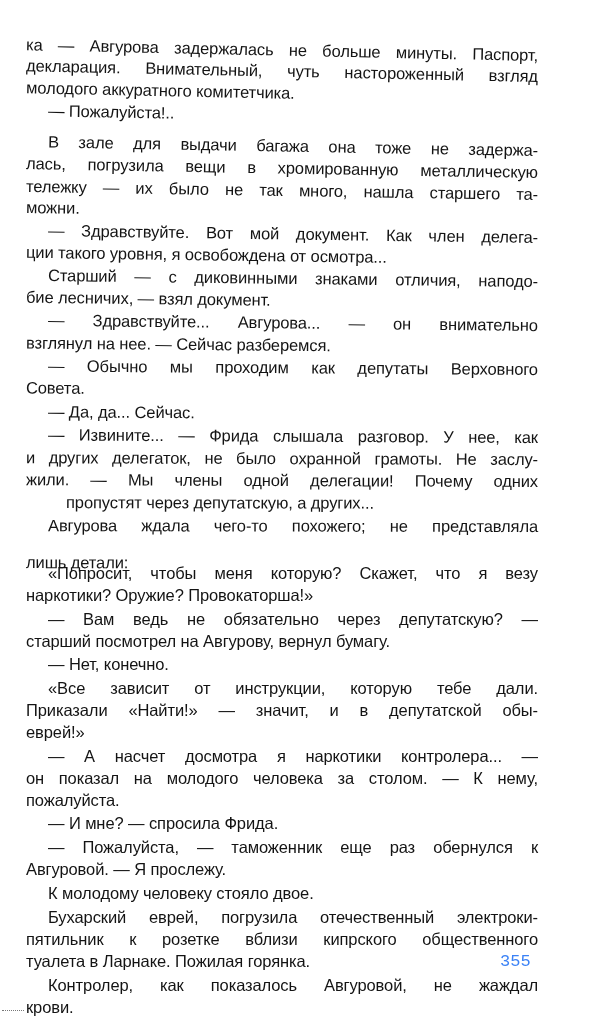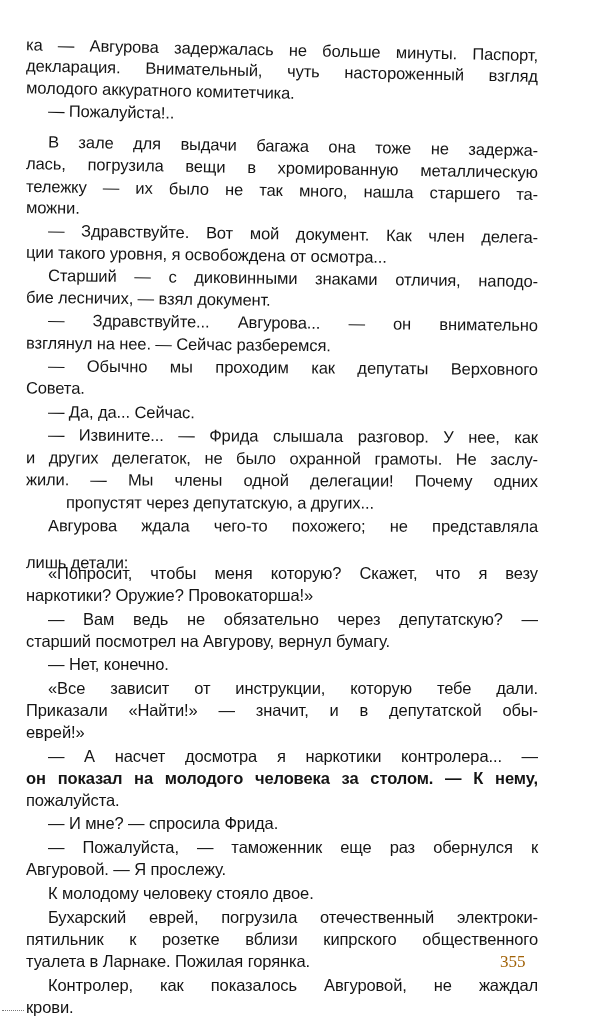--- a/index.html
+++ b/index.html
@@ -101,7 +101,7 @@
       <div class="line" style="top: 655px;">Приказали «Найти!» — значит, и в депутатской обы-</div>
       <div class="line last" style="top: 677px;">еврей!»</div>
       <div class="line indent" style="top: 701px;">— А насчет досмотра я наркотики контролера... —</div>
-      <div class="line" style="top: 723px; font-weight: bold;">он показал на молодого человека за столом. — К нему,</div>
+      <div class="line" style="top: 723px;">он показал на молодого человека за столом. — К нему,</div>
       <div class="line last" style="top: 745px;">пожалуйста.</div>
       <div class="line indent last" style="top: 768px;">— И мне? — спросила Фрида.</div>
       <div class="line indent" style="top: 792px;">— Пожалуйста, — таможенник еще раз обернулся к</div>

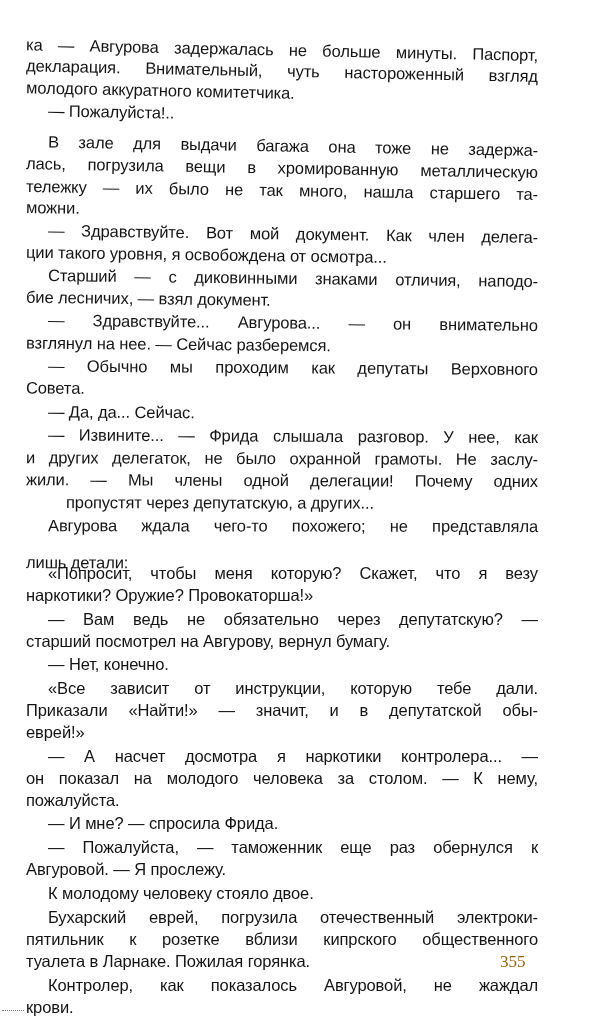--- a/index.html
+++ b/index.html
@@ -52,8 +52,8 @@
       left: 500px;
       top: 952px;
       font-size: 17px;
-      font-family: Liberation Serif, serif;
-      color: #a16207;
+      font-family: Liberation Mono, monospace;
+      color: #3b82f6;
     }
     .scan-mark {
       position: absolute;

